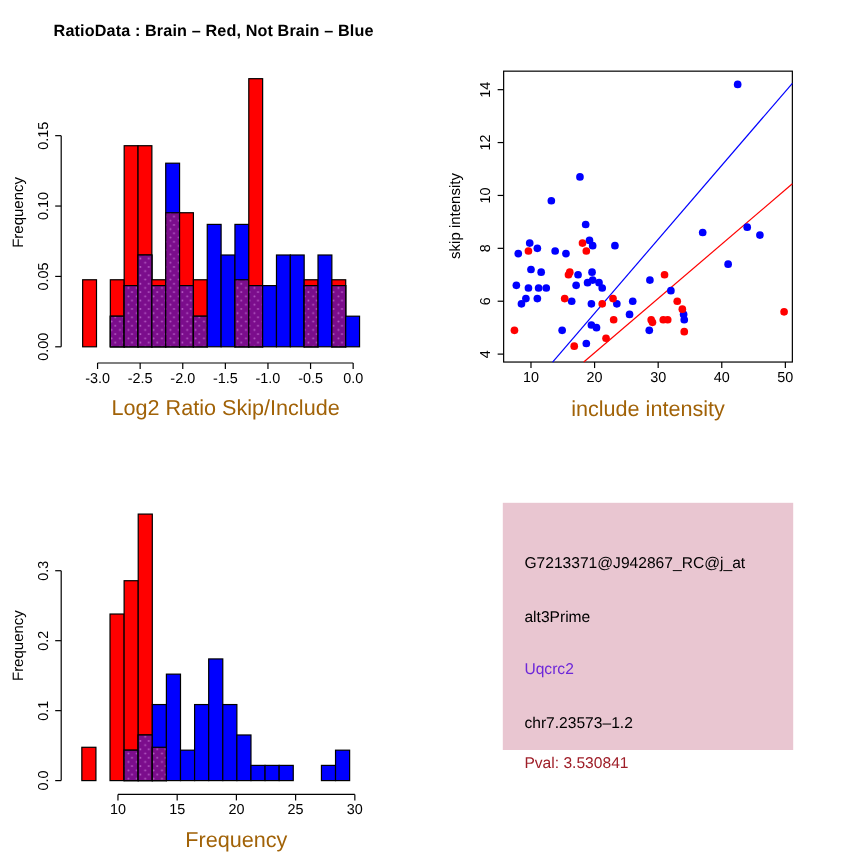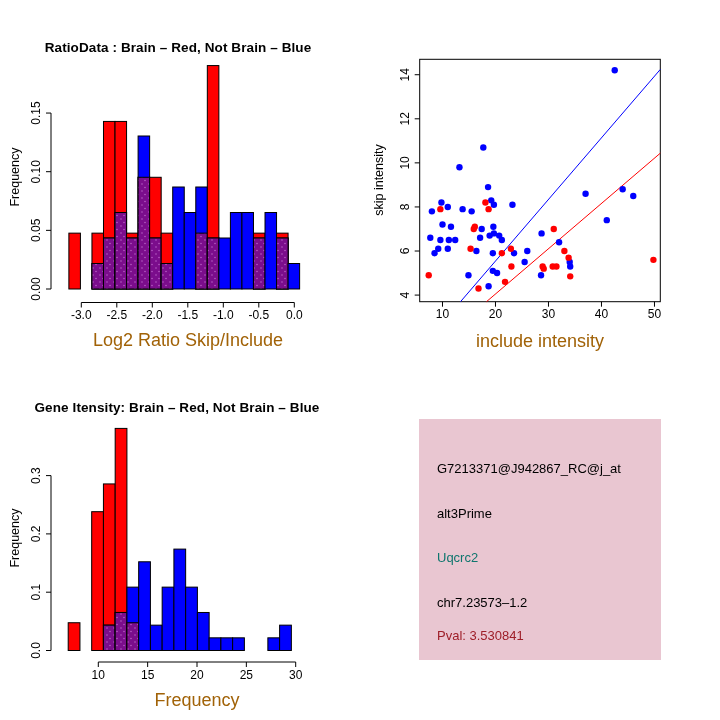--- a/index.html
+++ b/index.html
@@ -12,7 +12,7 @@
   #p-br{left:360px;top:360px}
   svg.plot{position:absolute;left:0;top:0;width:360px;height:360px;display:block;}
   .ptitle{position:absolute;top:18px;font-weight:bold;font-size:13.5px;color:#000;
-          white-space:nowrap;transform:translateX(-50%);letter-spacing:0.1px;margin-top:22px;}
+          white-space:nowrap;transform:translateX(-50%);letter-spacing:0.1px;}
   .axlab{position:absolute;font-size:18px;color:#a16207;white-space:nowrap;
          transform:translateX(-50%);}
   .ylab{position:absolute;font-size:12.5px;color:#000;white-space:nowrap;

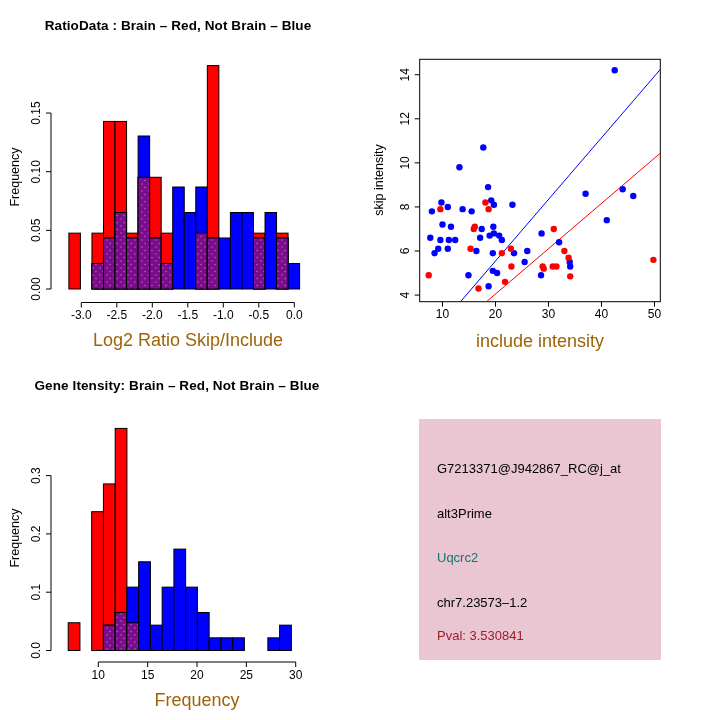--- a/index.html
+++ b/index.html
@@ -279,7 +279,6 @@
           <rect x="279.61189999999993" y="265.1521739130435" width="11.745299999999999" height="25.34782608695652" fill="#0000ff" stroke="#000" stroke-width="1"></rect>
         </g>
       </svg>
-    <div class="ptitle" style="left:177px">Gene Itensity: Brain – Red, Not Brain – Blue</div>
     <div class="ylab" style="left:15px;top:178px">Frequency</div>
     <div class="axlab" style="left:197px;top:330px">Frequency</div>
   </section>

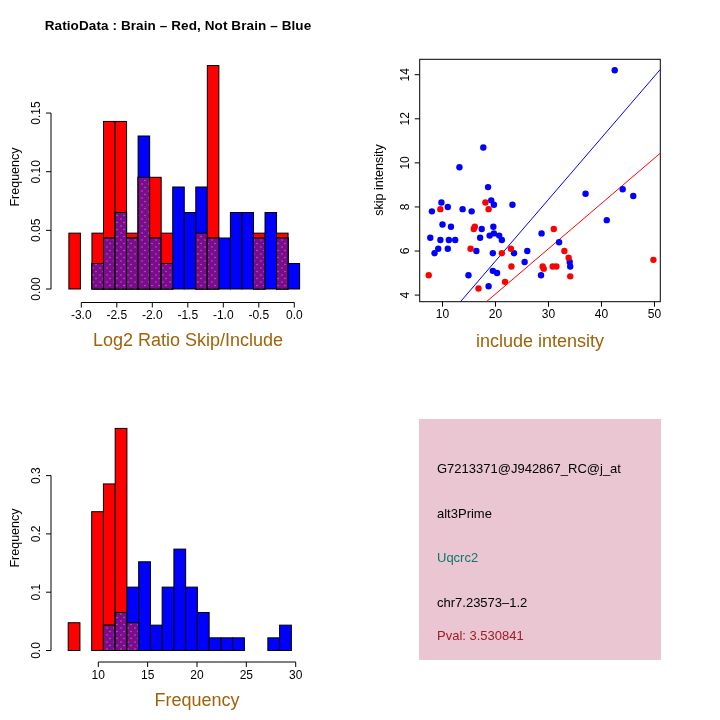--- a/index.html
+++ b/index.html
@@ -17,7 +17,7 @@
          transform:translateX(-50%);}
   .ylab{position:absolute;font-size:12.5px;color:#000;white-space:nowrap;
         transform:translate(-50%,-50%) rotate(-90deg);}
-  .infobox{position:absolute;left:59px;top:59px;width:242px;height:241px;}
+  .infobox{position:absolute;left:59px;top:59px;width:242px;height:206px;}
   .iline{position:absolute;left:18px;font-size:13px;white-space:nowrap;color:#000;}
   #il-0{top:42px} #il-1{top:87px} #il-2{top:131px} #il-3{top:176px} #il-4{top:209px}
 </style>

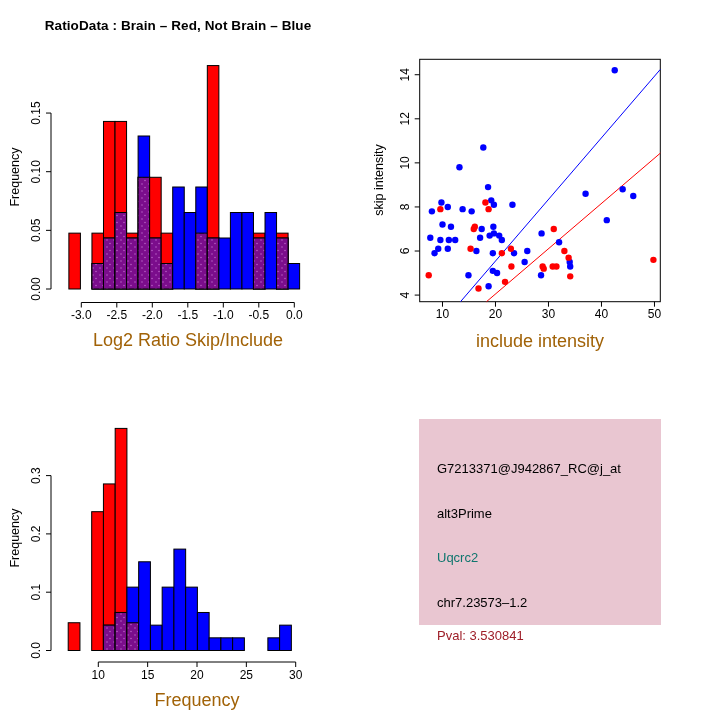--- a/index.html
+++ b/index.html
@@ -287,7 +287,7 @@
     <div class="infobox" id="infobox" style="background: rgb(233, 198, 209);">
       <div class="iline" id="il-0" style="color: rgb(0, 0, 0);">G7213371@J942867_RC@j_at</div>
       <div class="iline" id="il-1" style="color: #000000;">alt3Prime</div>
-      <div class="iline" id="il-2" style="color: #0f766e; text-align: center;">Uqcrc2</div>
+      <div class="iline" id="il-2" style="color: #6d28d9; text-align: center;">Uqcrc2</div>
       <div class="iline" id="il-3" style="color: #000000;">chr7.23573–1.2</div>
       <div class="iline" id="il-4" style="color: rgb(158, 30, 40);">Pval: 3.530841</div>
     </div>

